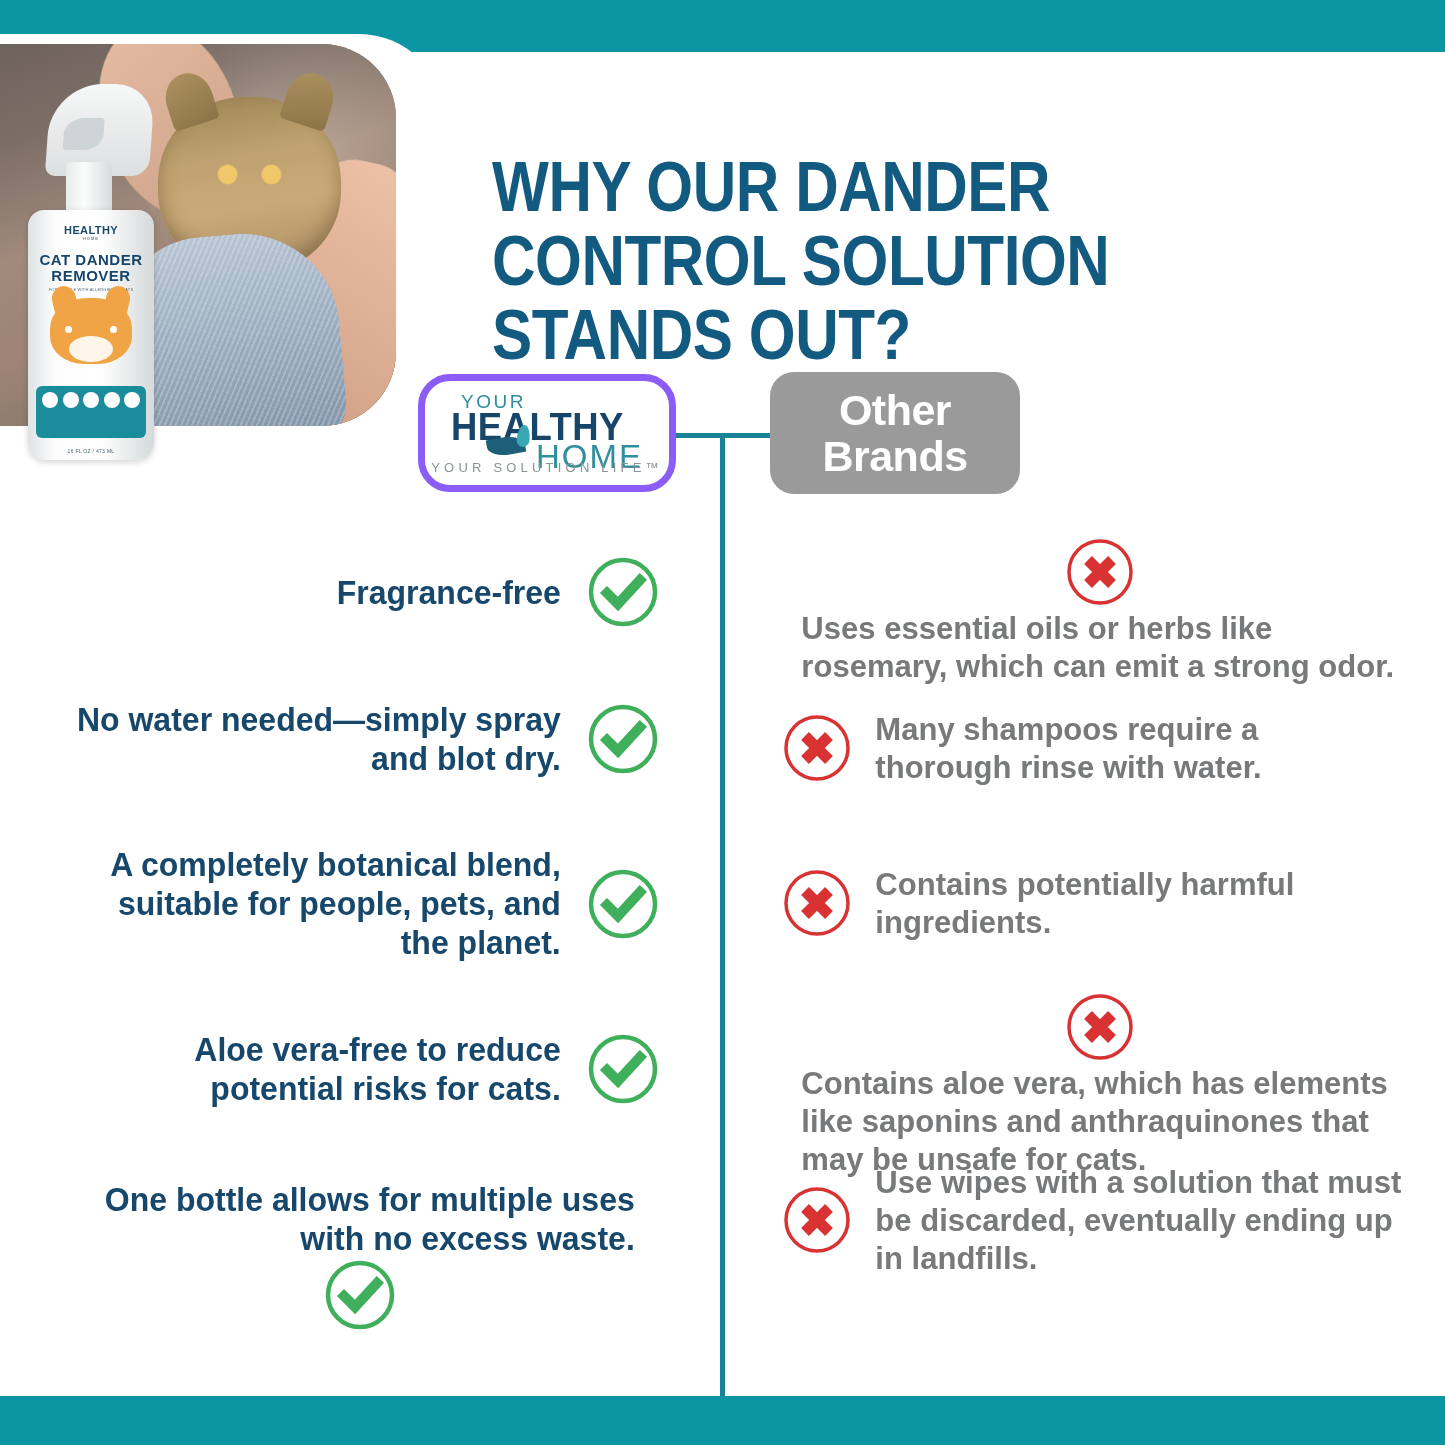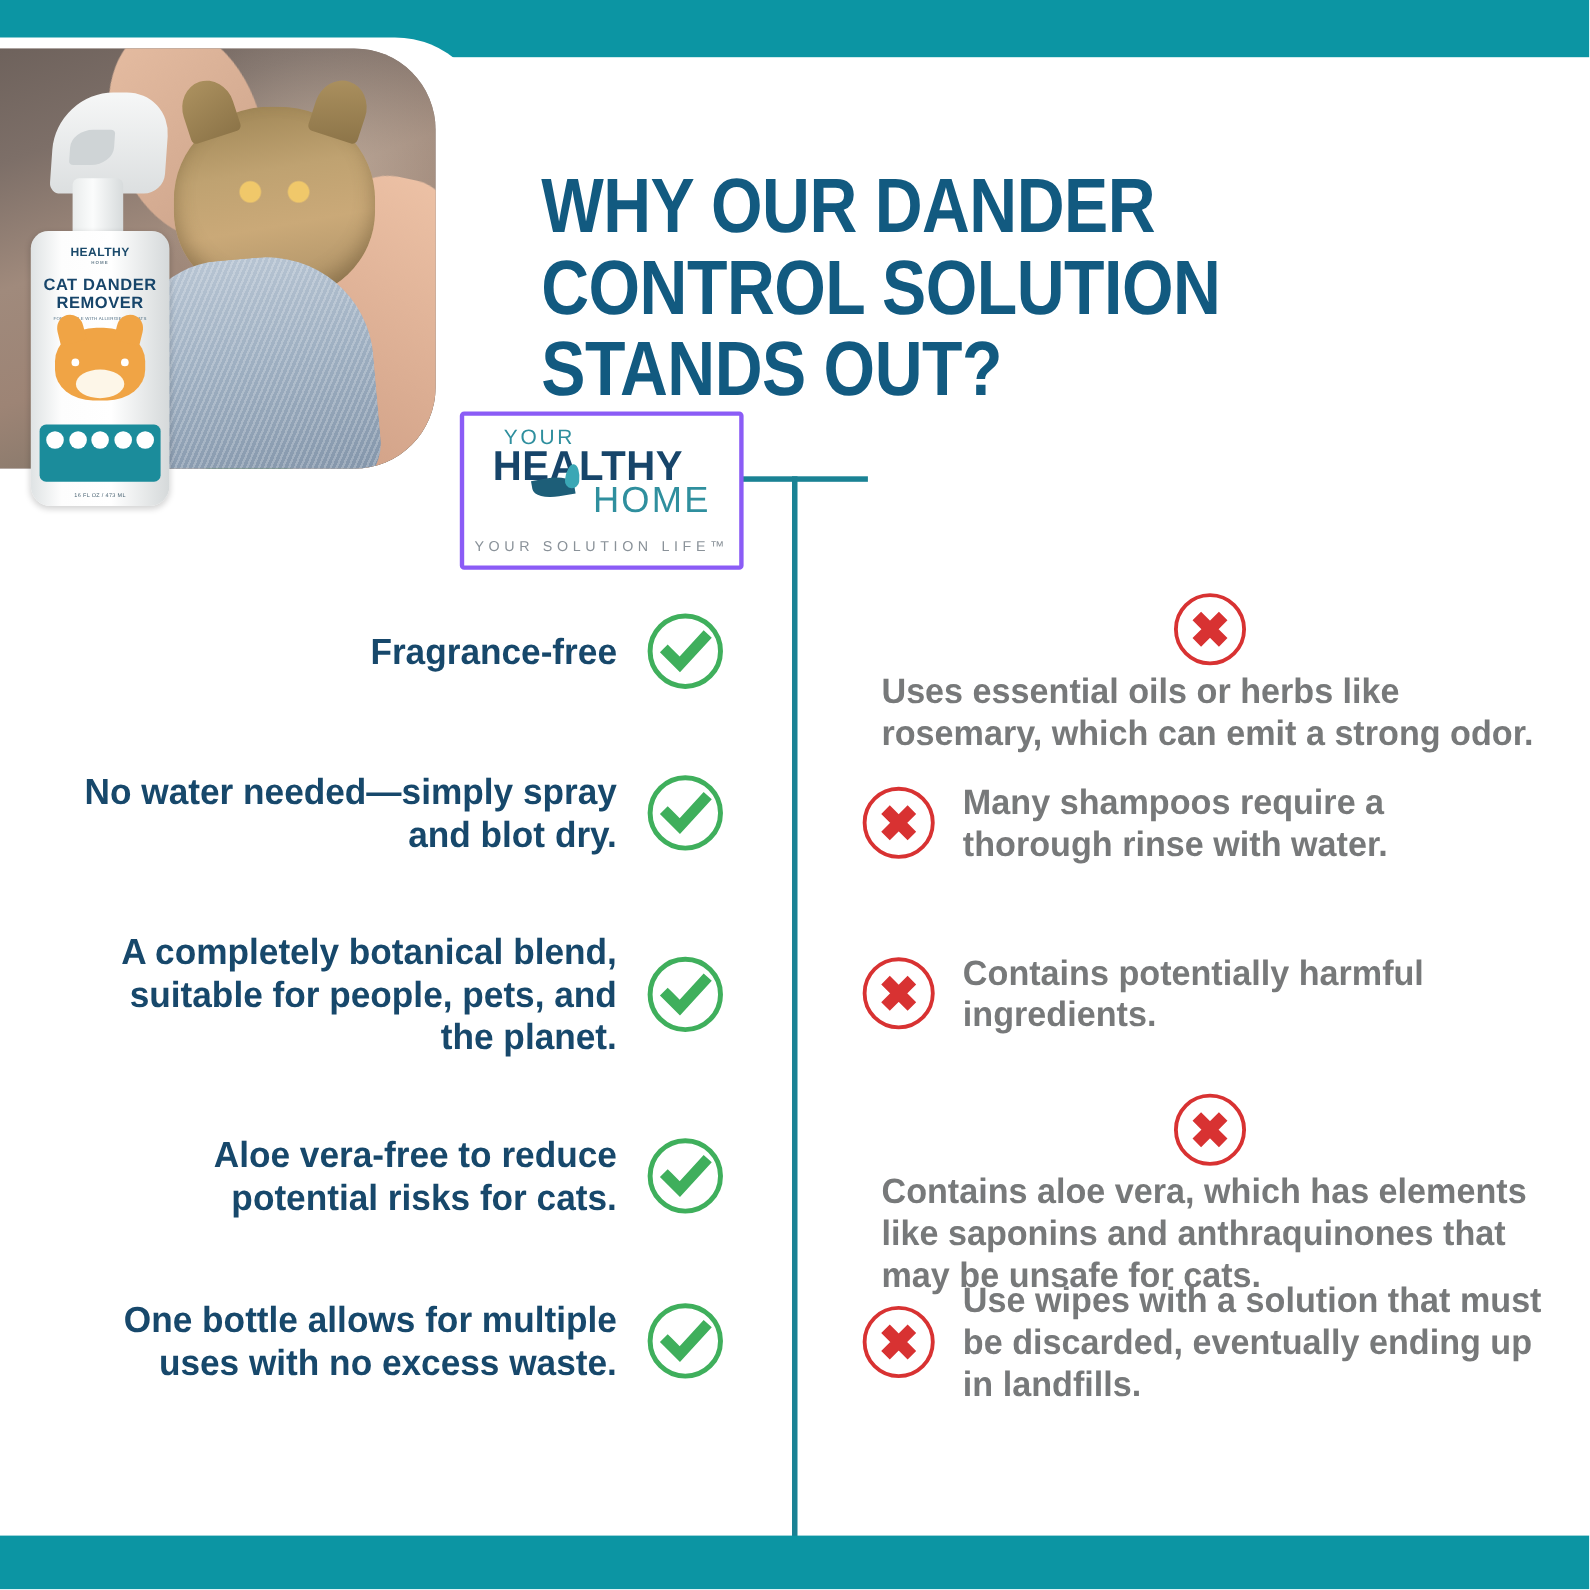--- a/index.html
+++ b/index.html
@@ -284,9 +284,9 @@
   .logo-badge {
     position: absolute;
     left: 418px; top: 374px;
-    width: 258px; height: 144px;
-    border: 4px solid #8b5cf6;
-    border-radius: 4px;
+    width: 258px; height: 118px;
+    border: 7px solid #8b5cf6;
+    border-radius: 32px;
     background: #ffffff;
     box-sizing: border-box;
   }

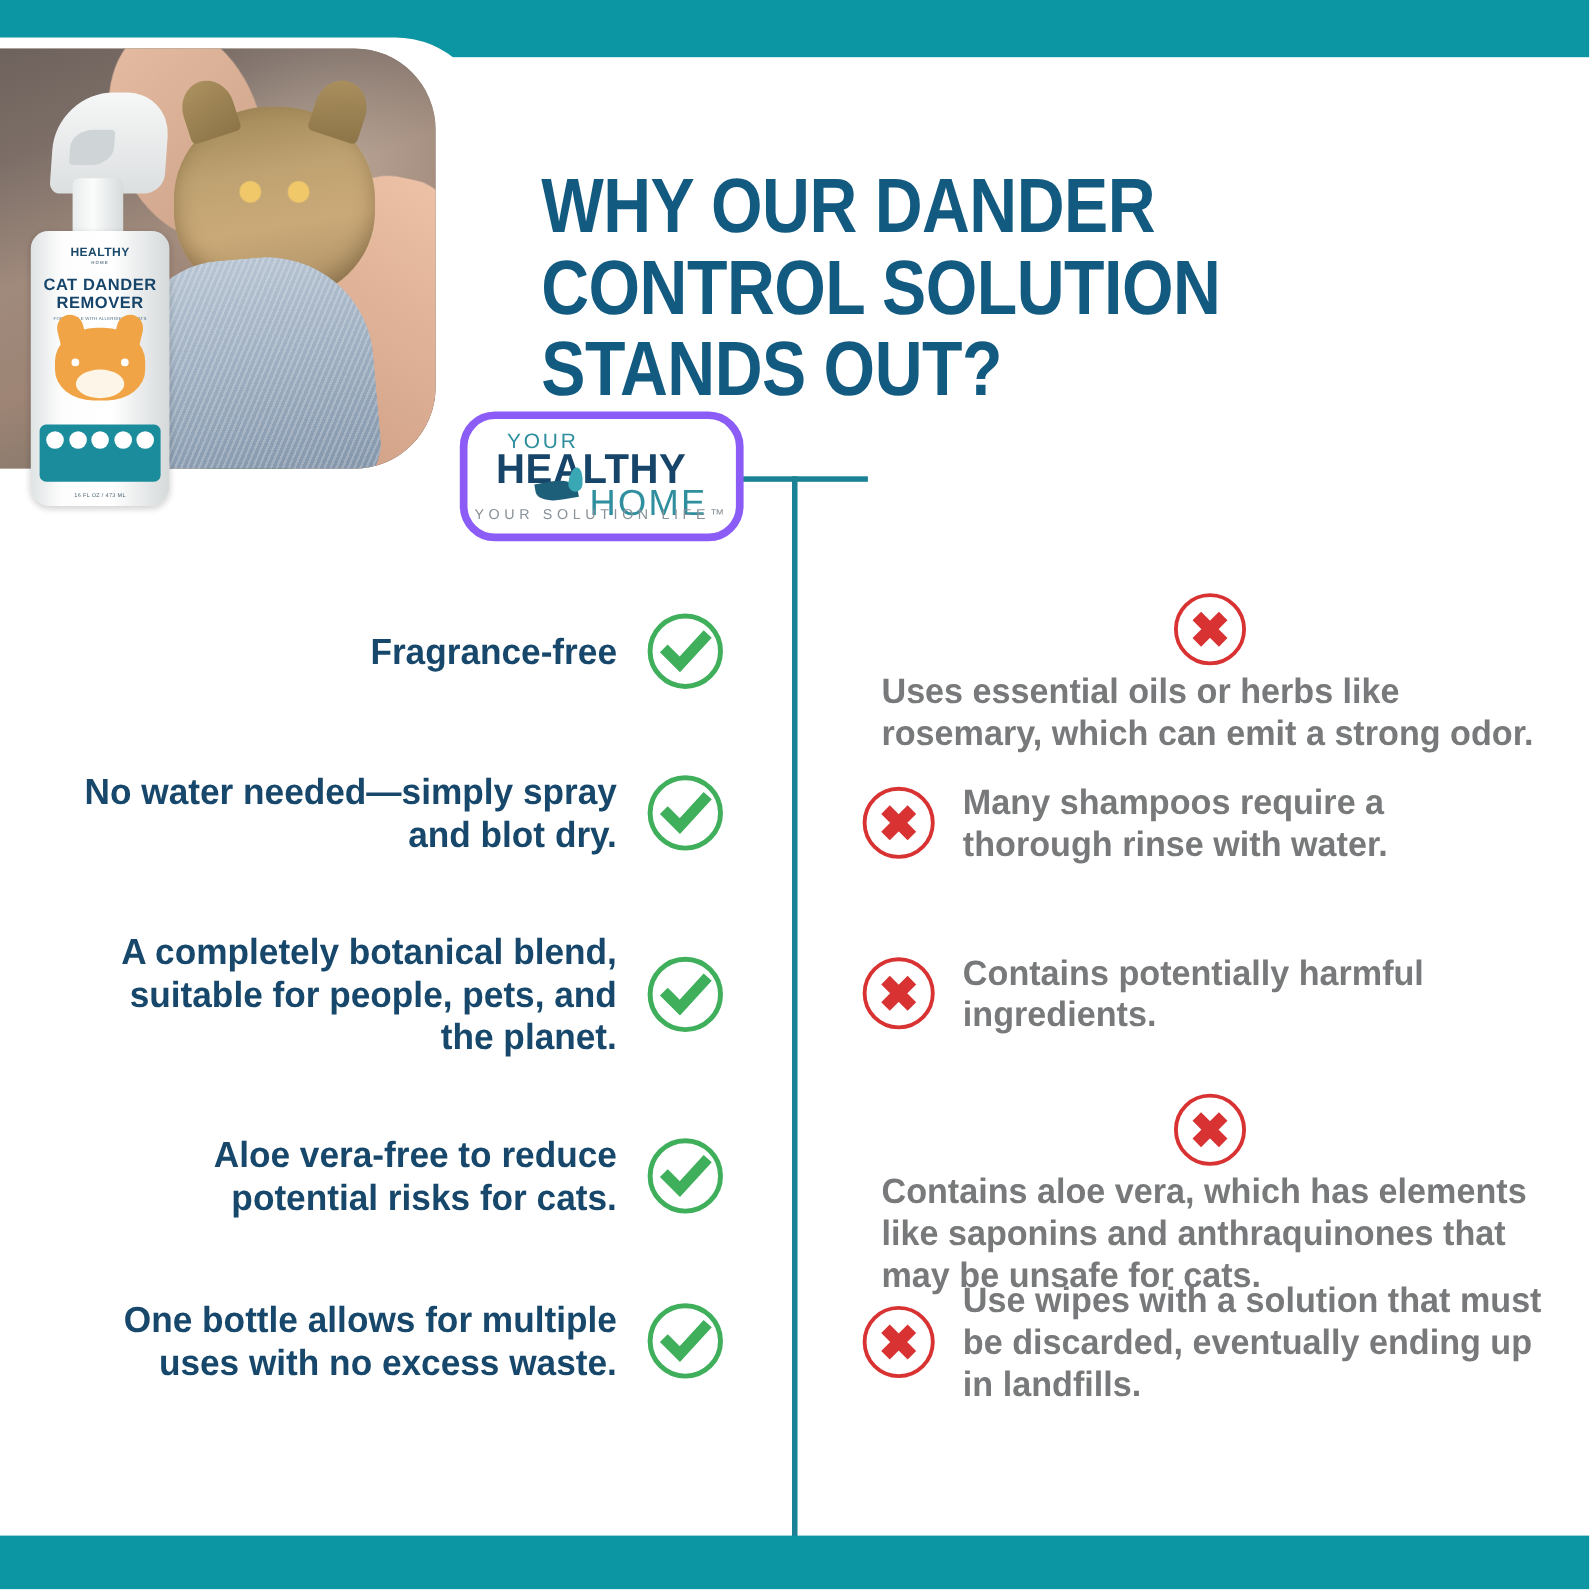--- a/index.html
+++ b/index.html
@@ -473,6 +473,9 @@
     <div class="logo-tag">YOUR SOLUTION LIFE™</div>
   </div>
 
+  <div class="other-badge">
+    <span><span>Other</span><br><span>Brands</span></span>
+  </div>
 
   <div class="col-left">
       <div class="row row-left" style="top: 40px;">

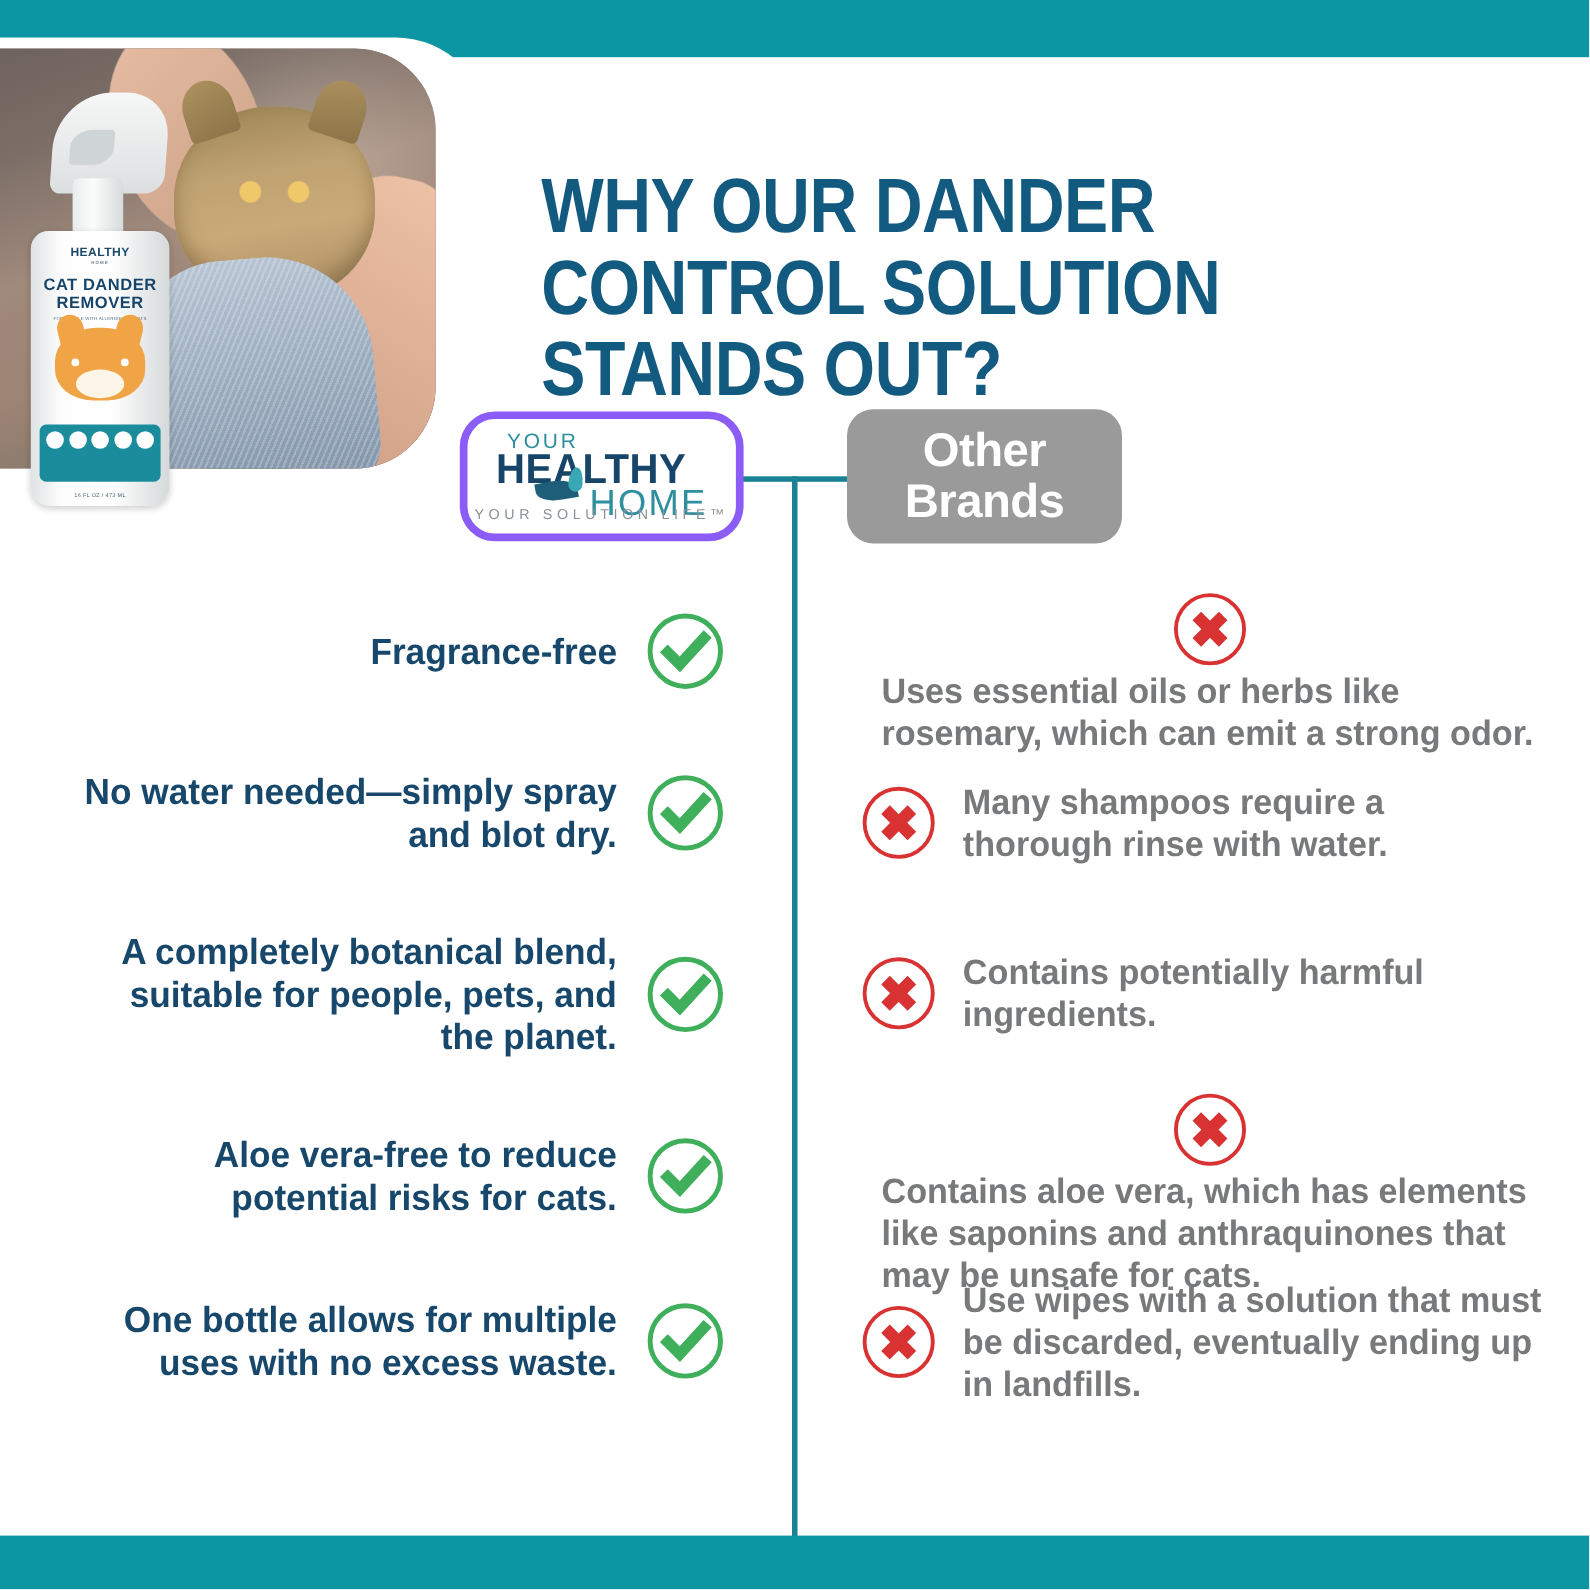--- a/index.html
+++ b/index.html
@@ -514,7 +514,7 @@
           </svg>
         </div>
       </div>
-      <div class="row row-left" style="top: 665px;">
+      <div class="row row-left" style="top: 665px; flex-direction: column;">
         <div class="txt-pro">One bottle allows for multiple uses with no excess waste.</div>
         <div class="icon-check">
           <svg width="74" height="74" viewBox="0 0 74 74">

